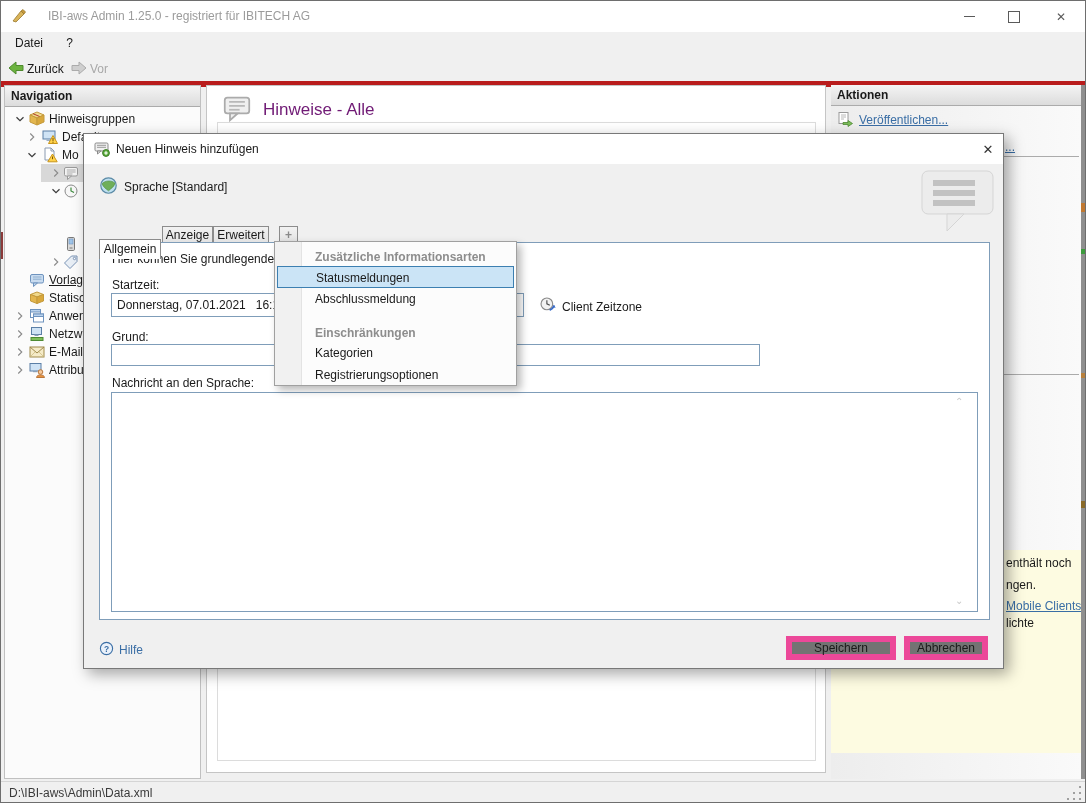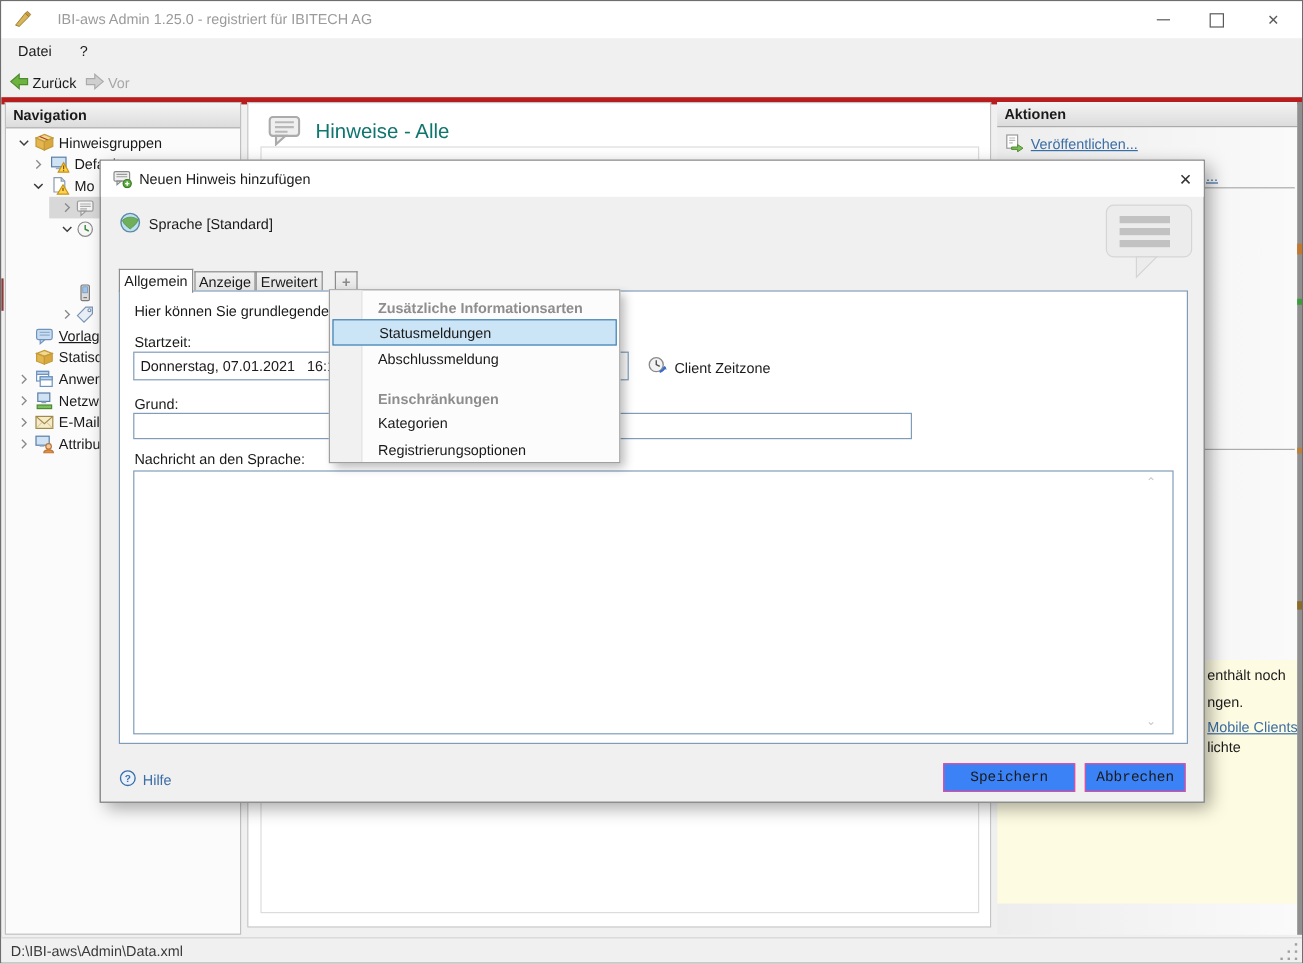--- a/index.html
+++ b/index.html
@@ -28,7 +28,7 @@
   .tree-label{position:absolute;top:2px;height:14px;line-height:14px;}
   .tree-chev svg,.tree-ico svg{display:block;}
   .main-panel{left:205px;top:84px;width:620px;height:688px;background:#FFFFFF;border:1px solid #C5C5C5;box-sizing:border-box;}
-  .main-title{left:56px;top:14px;font-size:17px;color:#0f766e;}
+  .main-title{left:56px;top:14px;font-size:17px;color:#701a75;}
   .inner-box{left:10px;top:36px;width:597px;height:637px;border:1px solid #DCDCDC;background:#FFFFFF;}
   .actions-panel{left:830px;top:84px;width:250px;height:694px;background:linear-gradient(to right,#EDEDED,#FAFAFA);}
   .link{color:#3A6EA5;text-decoration:underline;cursor:pointer;}

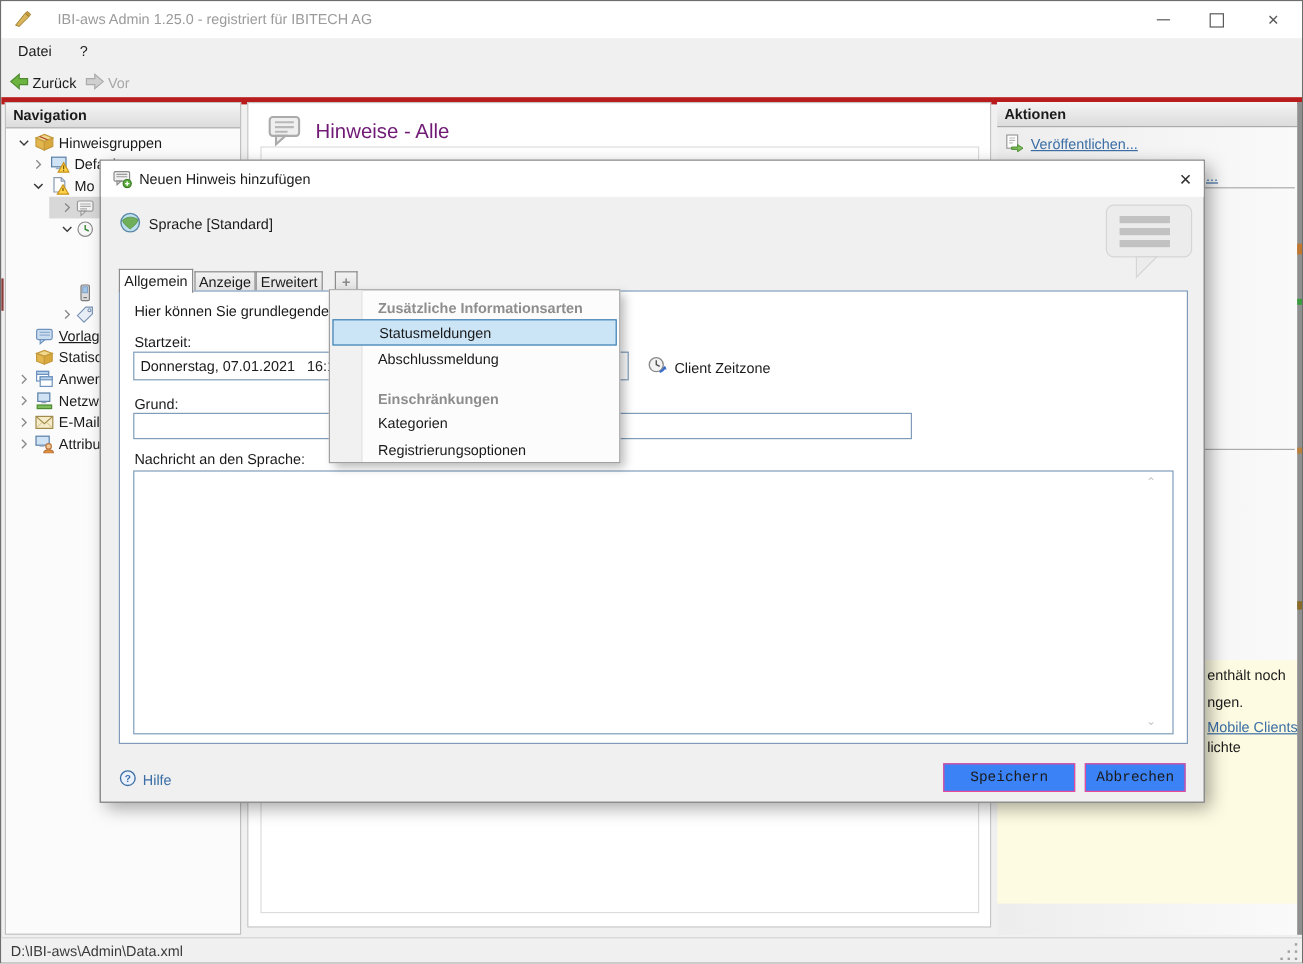--- a/index.html
+++ b/index.html
@@ -376,7 +376,7 @@
         </svg></span>
 
     <div class="abs" id="dialog-tabs" style="left:15px;top:90px;width:400px;height:19px;">
-        <div class="tab active" style="position: absolute; left: 0px; width: 62px; top: 0px; height: 20px; line-height: 19px;">Allgemein</div>
+        <div class="tab active" style="position: absolute; left: 0px; width: 62px; top: 15px; height: 20px; line-height: 19px;">Allgemein</div>
         <div class="tab inactive" style="position: absolute; left: 63px; width: 51px; top: 2px; height: 17px; line-height: 16px;">Anzeige</div>
         <div class="tab inactive" style="position: absolute; left: 114px; width: 56px; top: 2px; height: 17px; line-height: 16px;">Erweitert</div>
       </div>

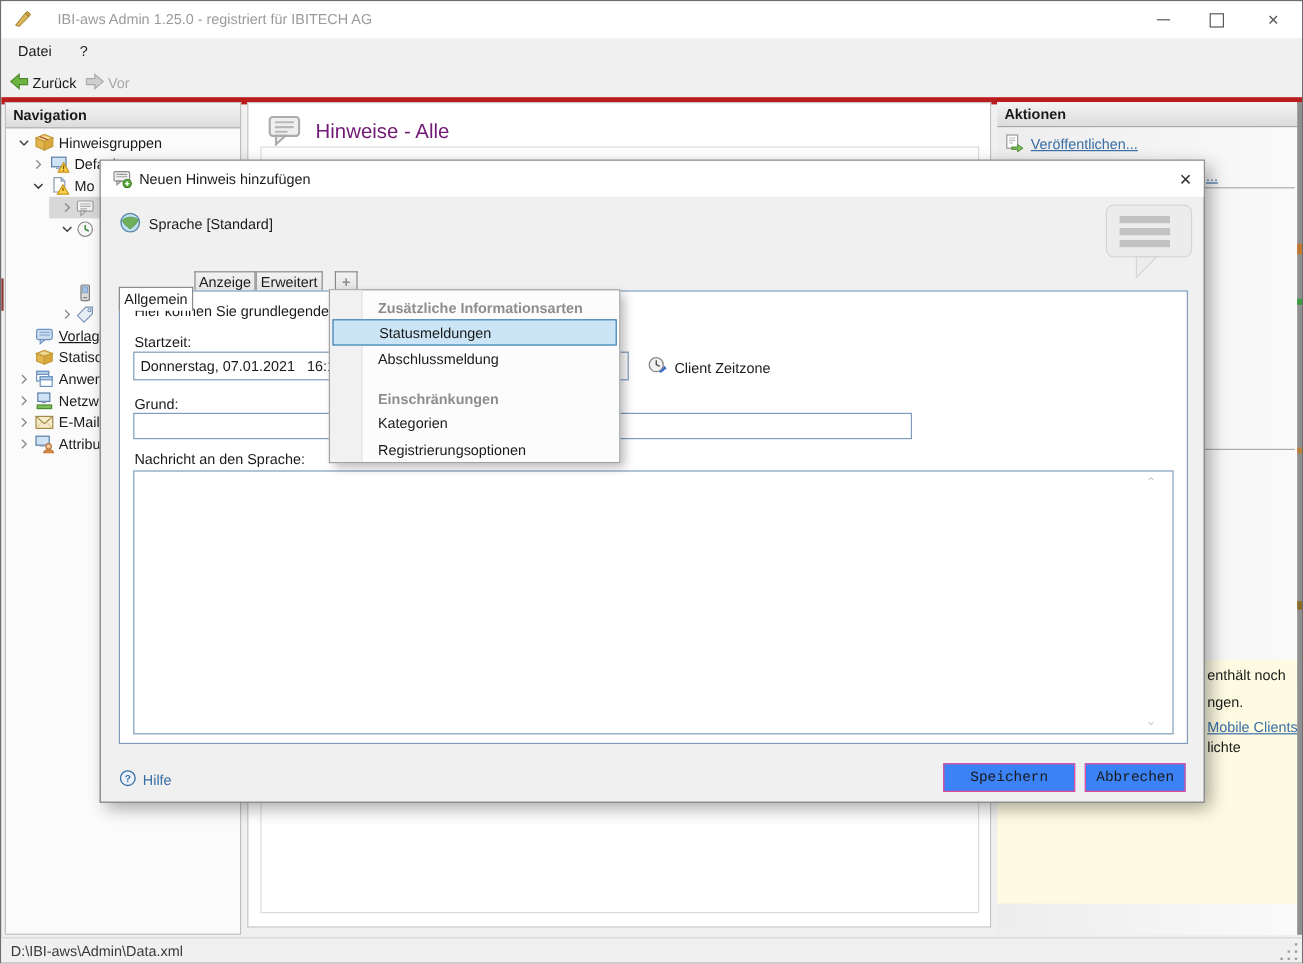--- a/index.html
+++ b/index.html
@@ -50,7 +50,7 @@
   .tab.inactive{background:linear-gradient(#F2F2F2,#E2E2E2);}
   .content-panel{left:15px;top:108px;width:891px;height:378px;background:#FFFFFF;border:1px solid #7F9DB9;box-sizing:border-box;z-index:1;}
   .field{background:#FFFFFF;border:1px solid #7F9DB9;box-sizing:border-box;}
-  .btn{background:#3b82f6;border:1px solid #ec4899;box-sizing:border-box;display:flex;align-items:center;justify-content:center;cursor:pointer;font-family:Liberation Mono, monospace;}
+  .btn{background:#737373;border:6px solid #ec4899;box-sizing:border-box;display:flex;align-items:center;justify-content:center;cursor:pointer;}
   textarea.bigmsg{position:absolute;left:26px;top:258px;width:867px;height:220px;border:1px solid #7F9DB9;box-sizing:border-box;
          resize:none;outline:none;font-family:"Liberation Sans",sans-serif;font-size:12px;}
   .scroll-chev{position:absolute;color:#C9C9C9;font-size:10px;}

